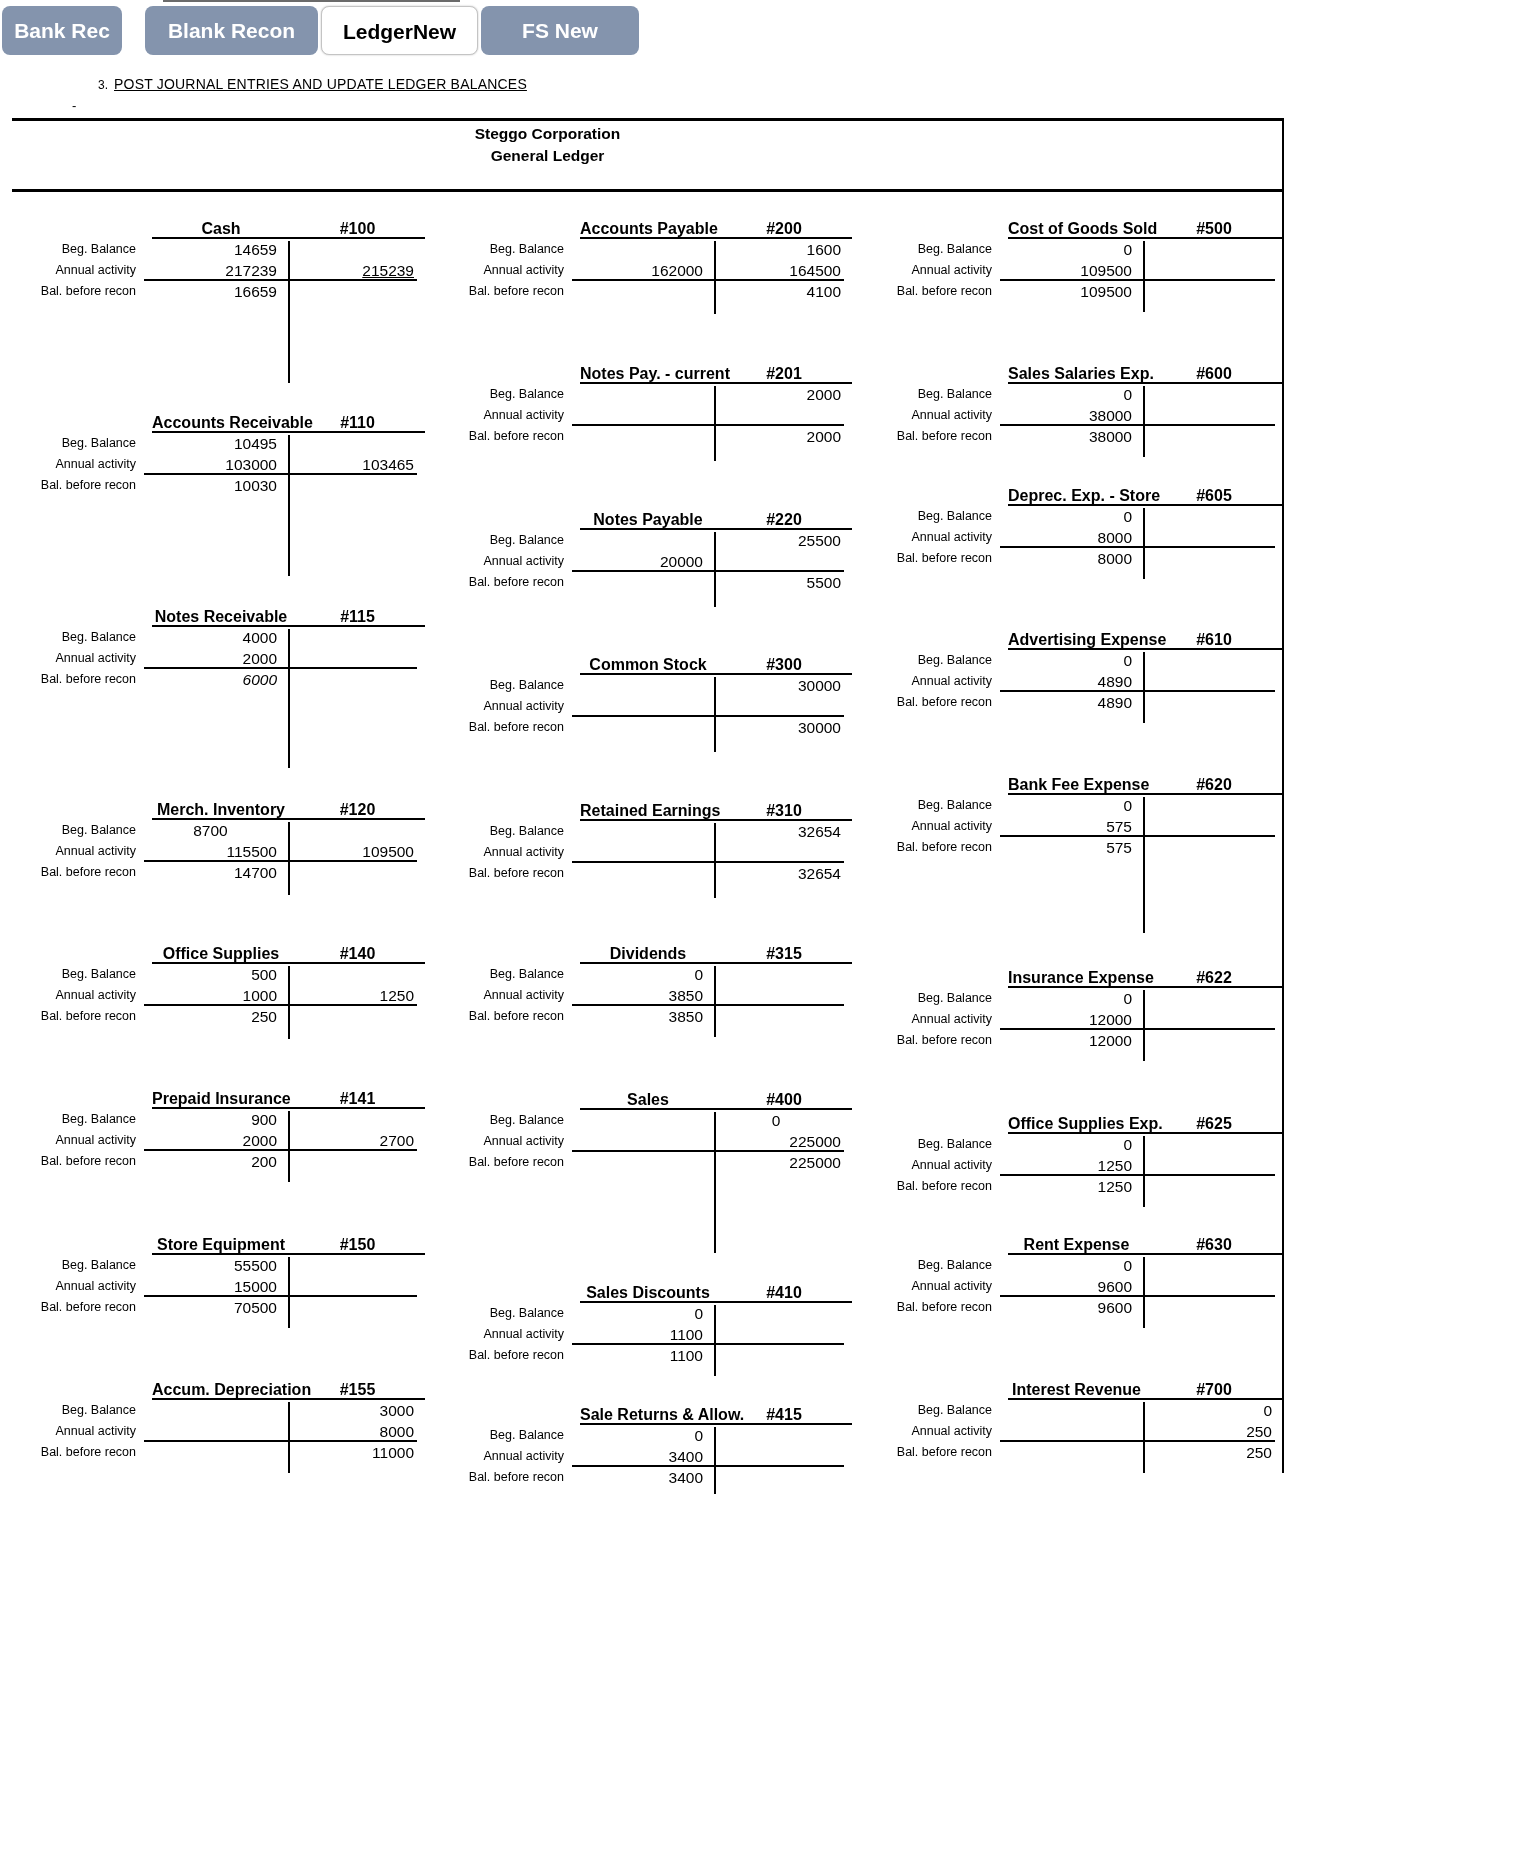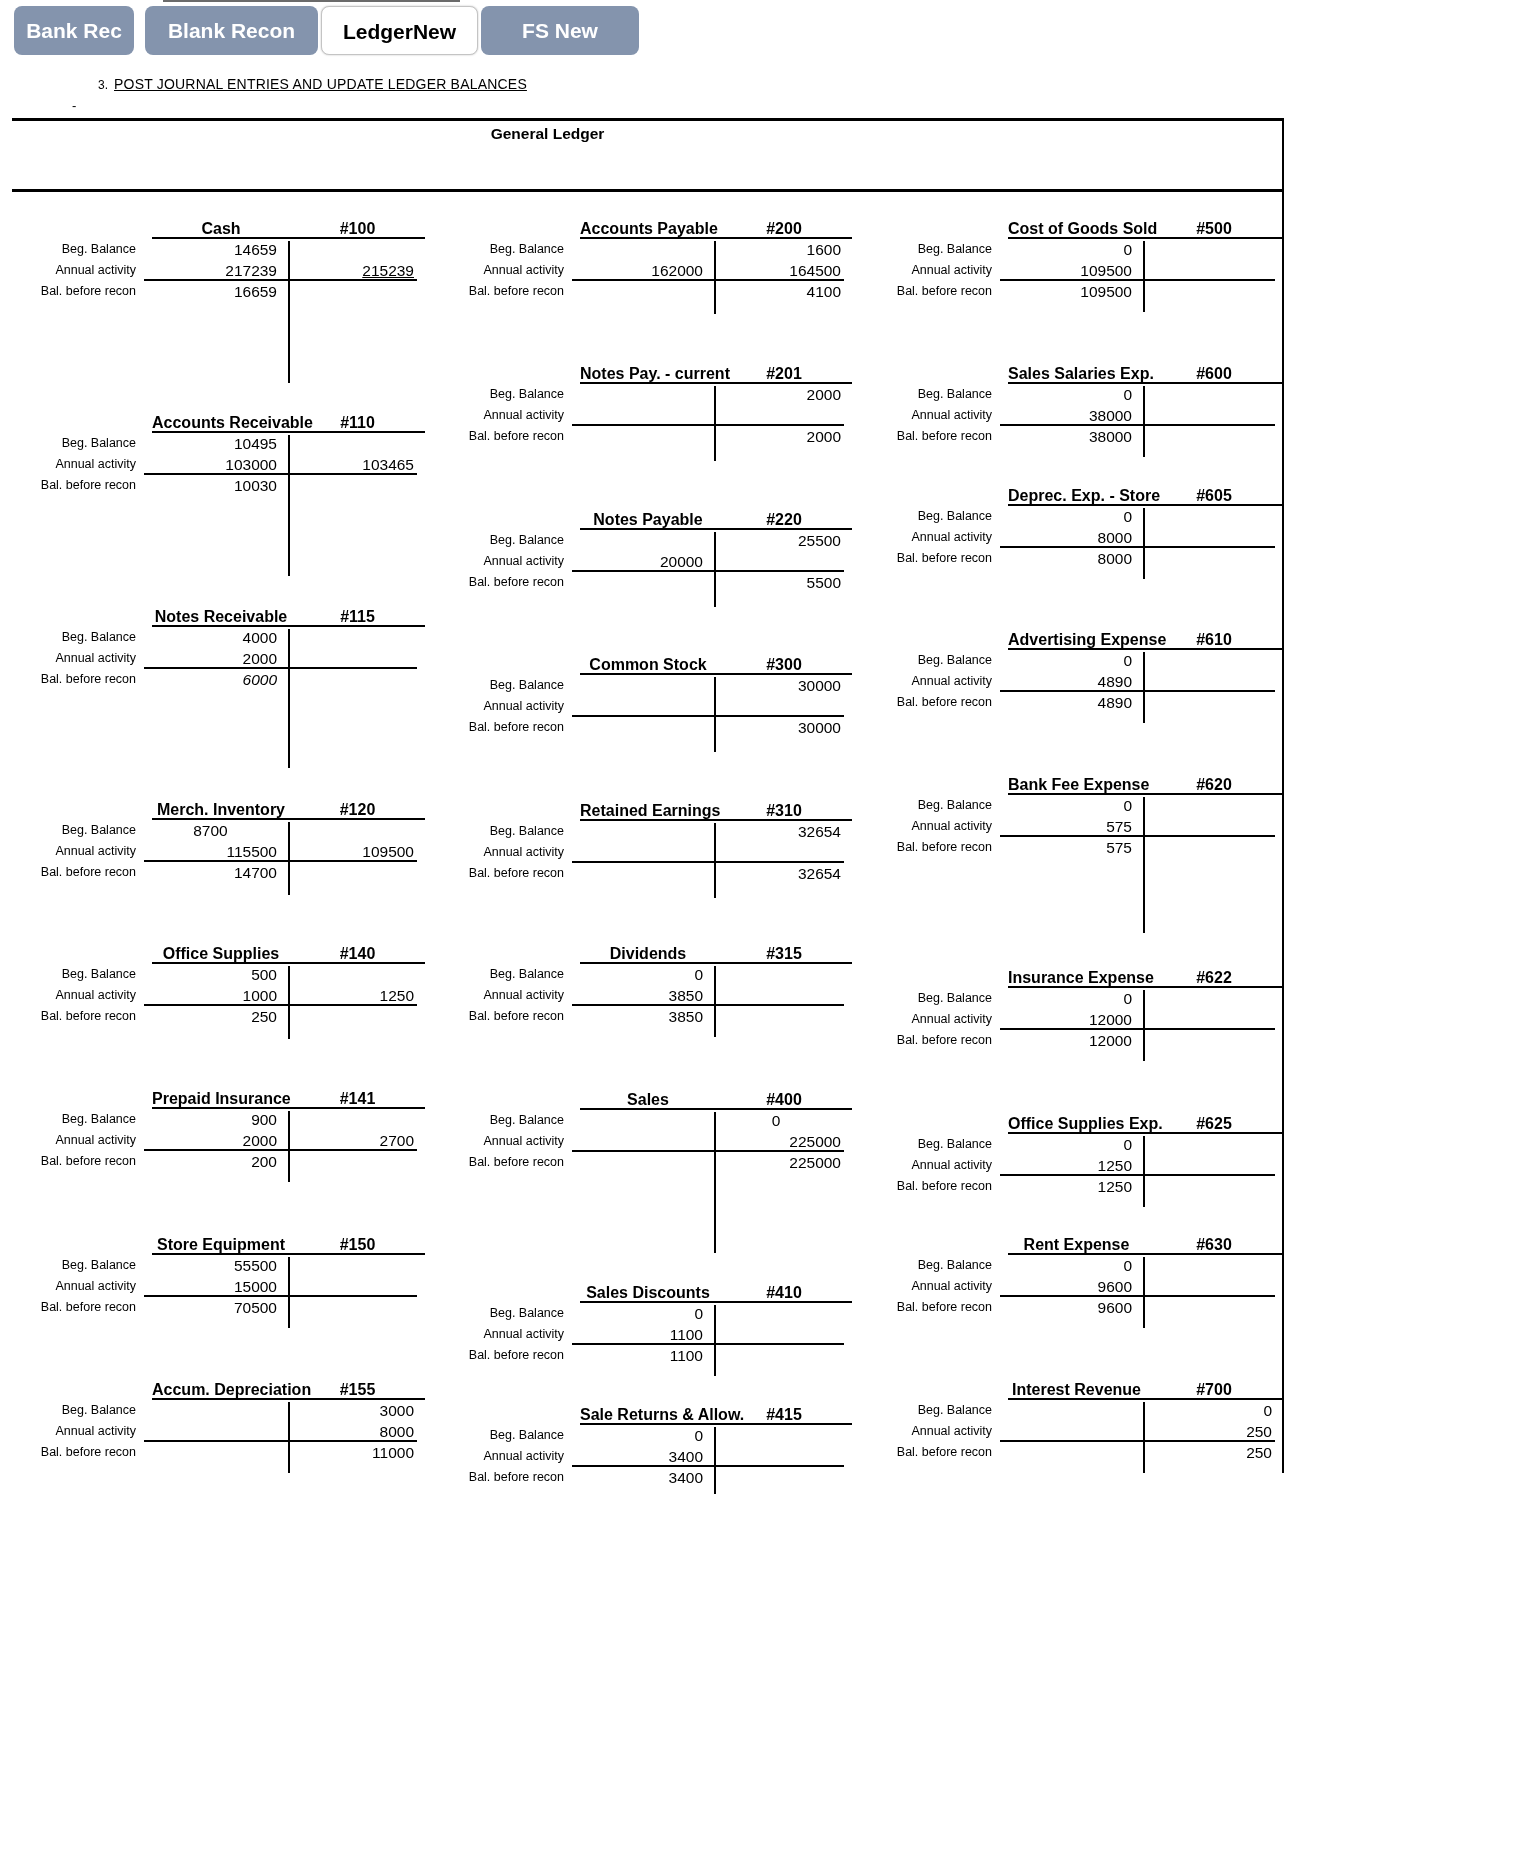--- a/index.html
+++ b/index.html
@@ -46,7 +46,7 @@
 
 <div class="topfrag"></div>
 <div>
-  <div class="tab" style="left:14px;width:120px">Bank Rec</div>
+  <div class="tab" style="left:2px;width:120px">Bank Rec</div>
   <div class="tab" style="left:145px;width:173px">Blank Recon</div>
   <div class="tab active" style="left:321px;width:157px">LedgerNew</div>
   <div class="tab" style="left:481px;width:158px">FS New</div>

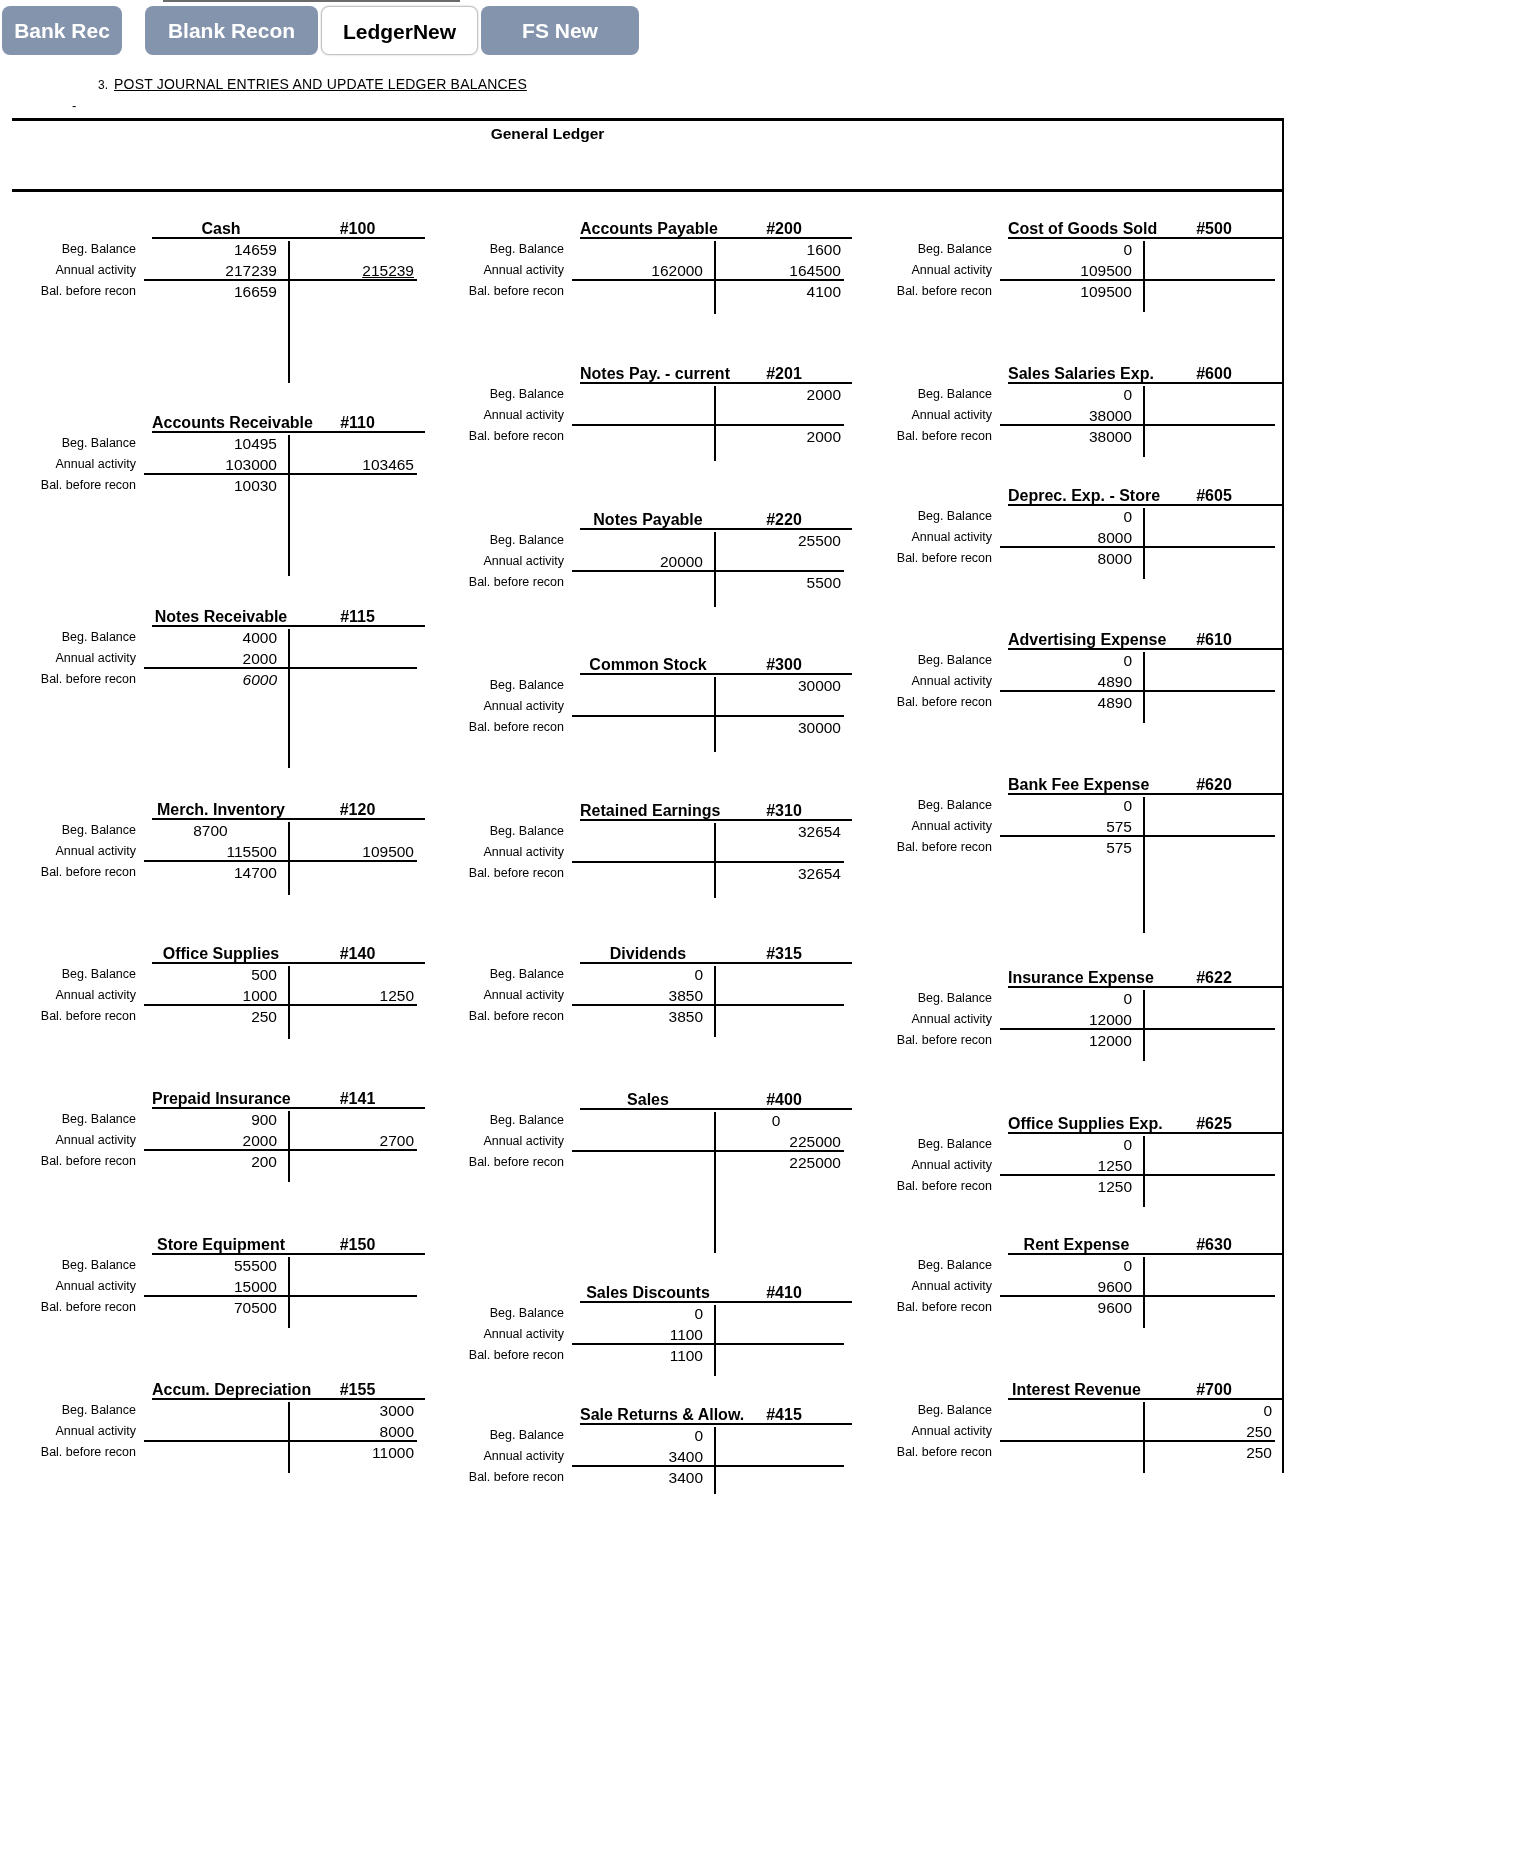--- a/index.html
+++ b/index.html
@@ -62,6 +62,7 @@
 <div class="vline" style="left:1282px; top:118px; height:1355px;"></div>
 
 <div class="ledger-header">
+  <div>Steggo Corporation</div>
   <div>General Ledger</div>
 </div>
 

